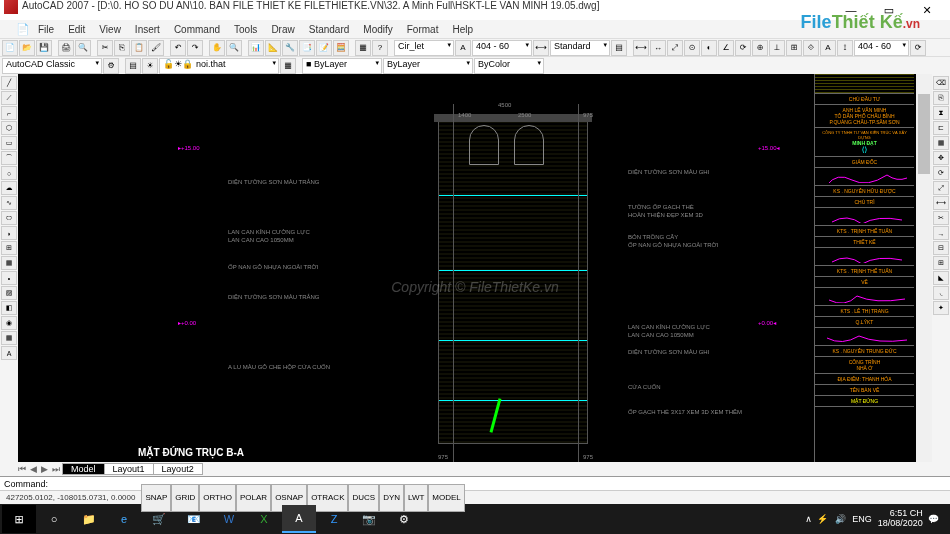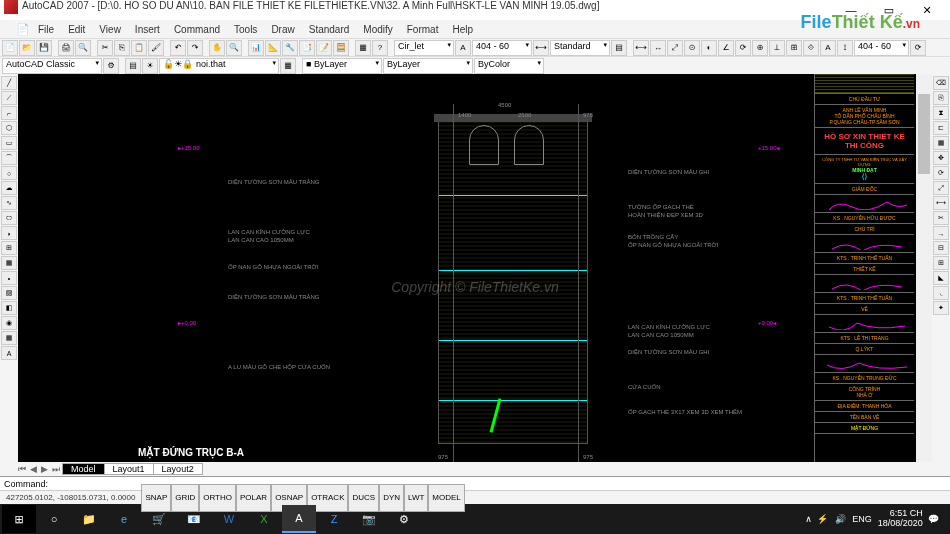--- a/index.html
+++ b/index.html
@@ -249,8 +249,6 @@
       <div class="cell" style="white-space:pre-line">ANH LÊ VĂN MINH
 TỔ DÂN PHỐ CHÂU BÌNH
 P.QUẢNG CHÂU-TP.SẦM SƠN</div>
-      <div class="cell red" style="white-space:pre-line;font-size:8px;padding:4px">HỒ SƠ XIN THIẾT KẾ
-THI CÔNG</div>
       <div class="cell" style="padding:2px">
         <div style="font-size:4px;color:#f90">CÔNG TY TNHH TƯ VẤN KIẾN TRÚC VÀ XÂY DỰNG</div>
         <div class="green" style="color:#5f5;font-weight:bold">MINH ĐẠT</div>

